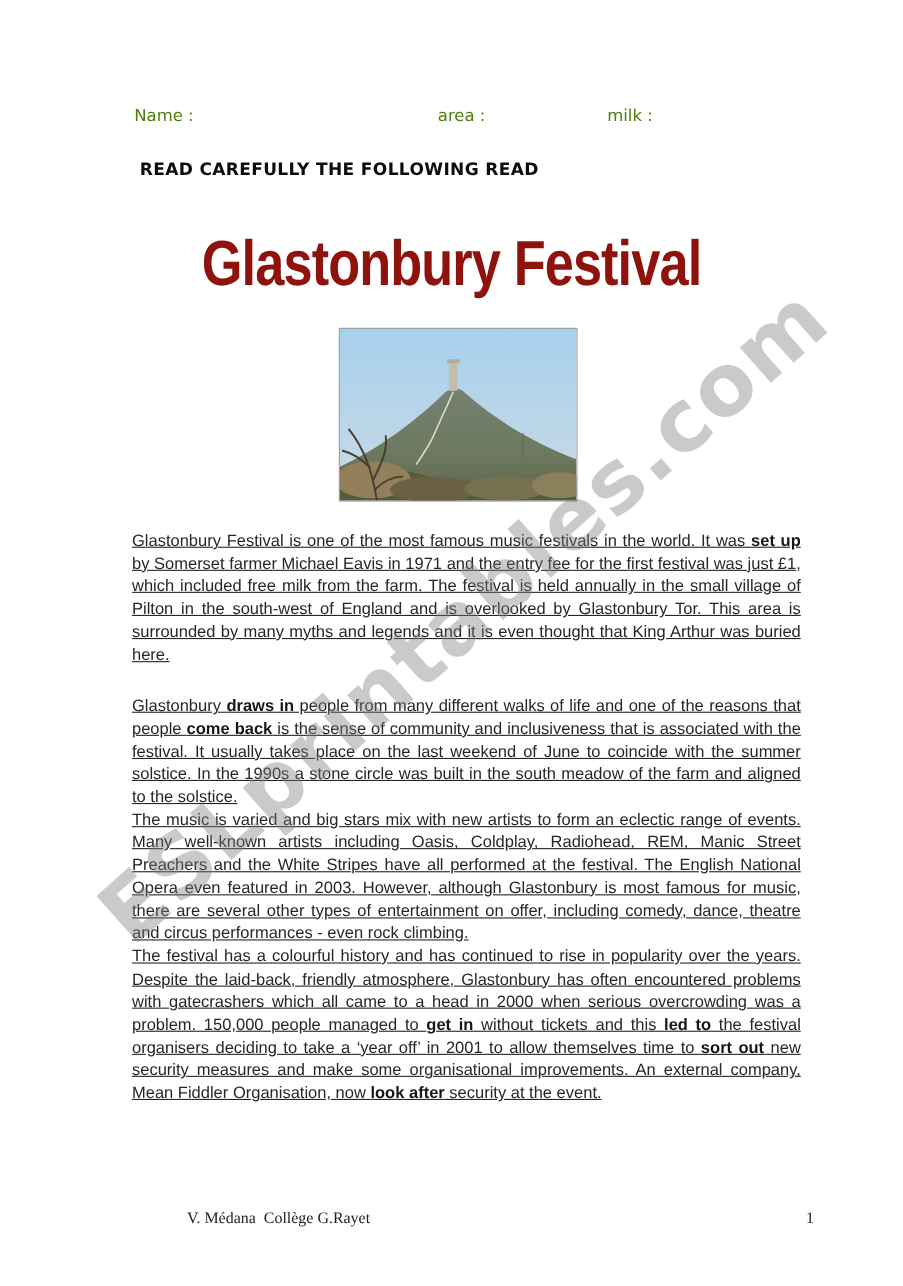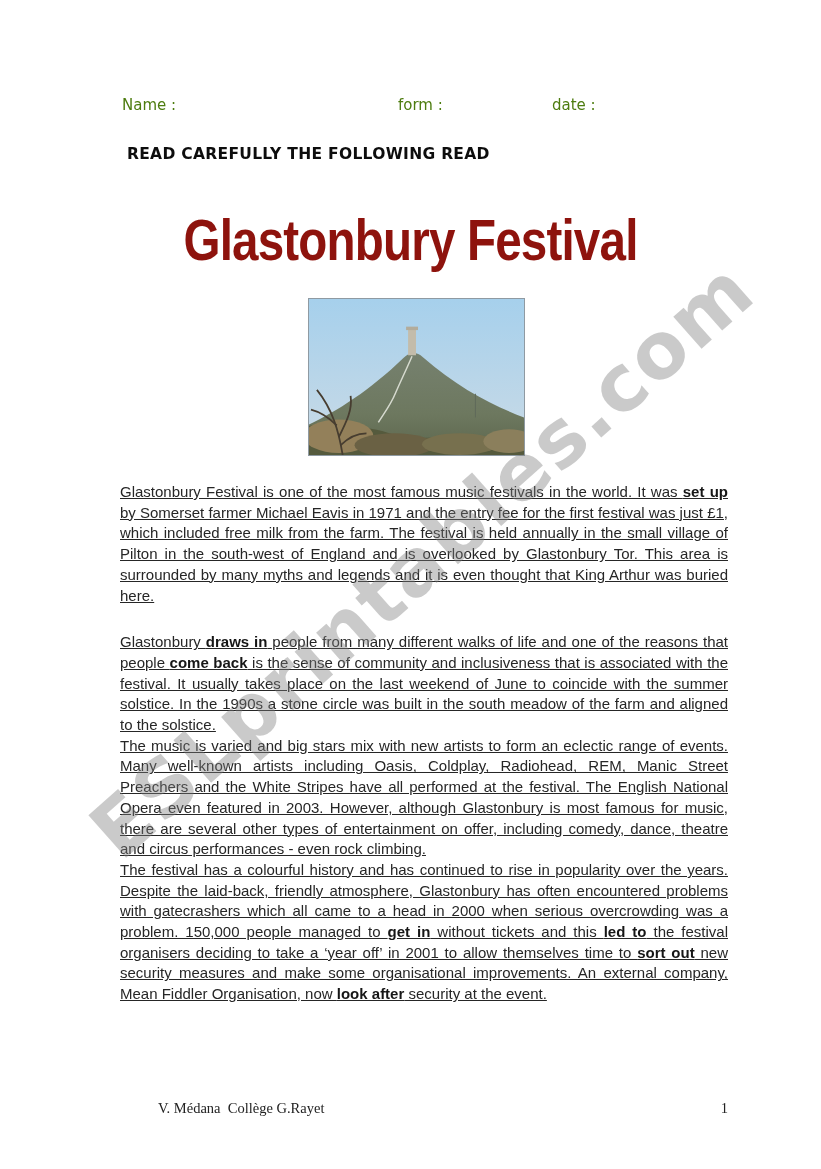--- a/index.html
+++ b/index.html
@@ -116,7 +116,7 @@
 
   <div>
     <span class="hdr-label hdr-name">Name :</span>
-    <span class="hdr-label hdr-form">form :</span>
+    <span class="hdr-label hdr-form">area :</span>
     <span class="hdr-label hdr-date">date :</span>
   </div>
 

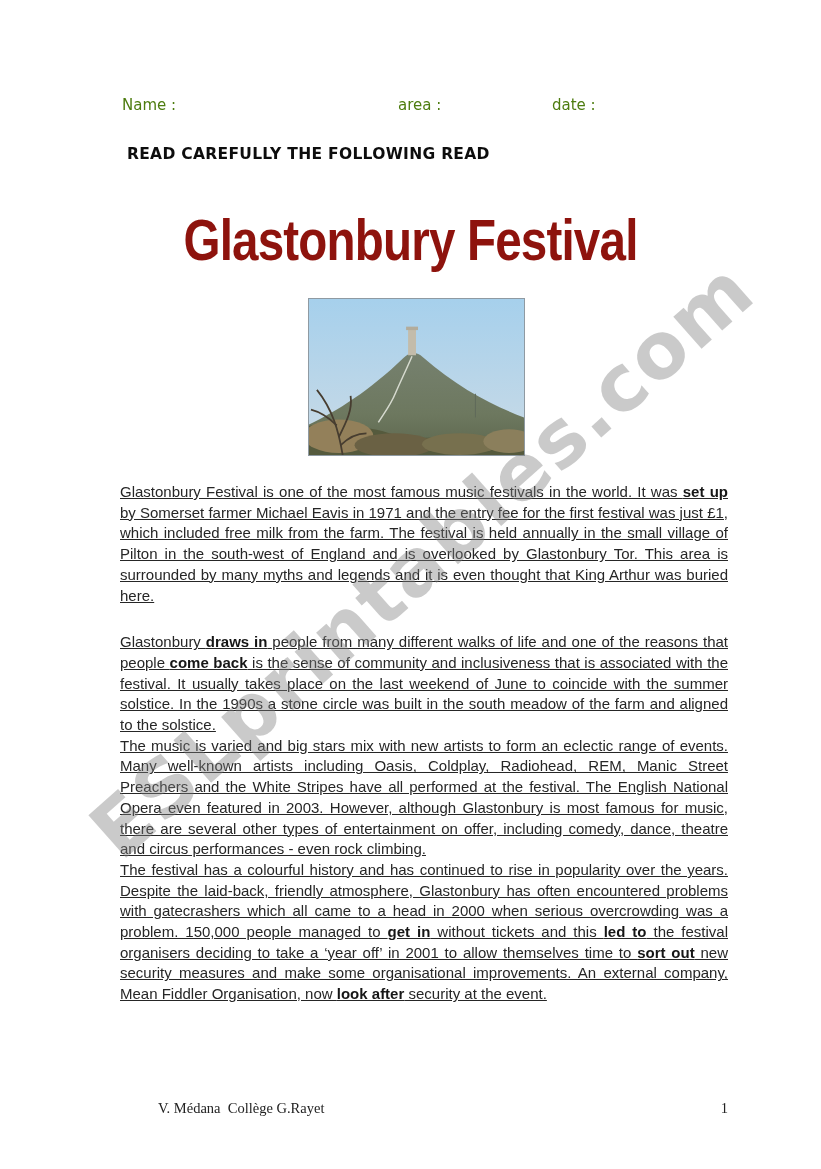--- a/index.html
+++ b/index.html
@@ -117,7 +117,7 @@
   <div>
     <span class="hdr-label hdr-name">Name :</span>
     <span class="hdr-label hdr-form">area :</span>
-    <span class="hdr-label hdr-date">date :</span>
+    <span class="hdr-label hdr-date">milk :</span>
   </div>
 
   <div class="instruction">READ CAREFULLY THE FOLLOWING READ</div>

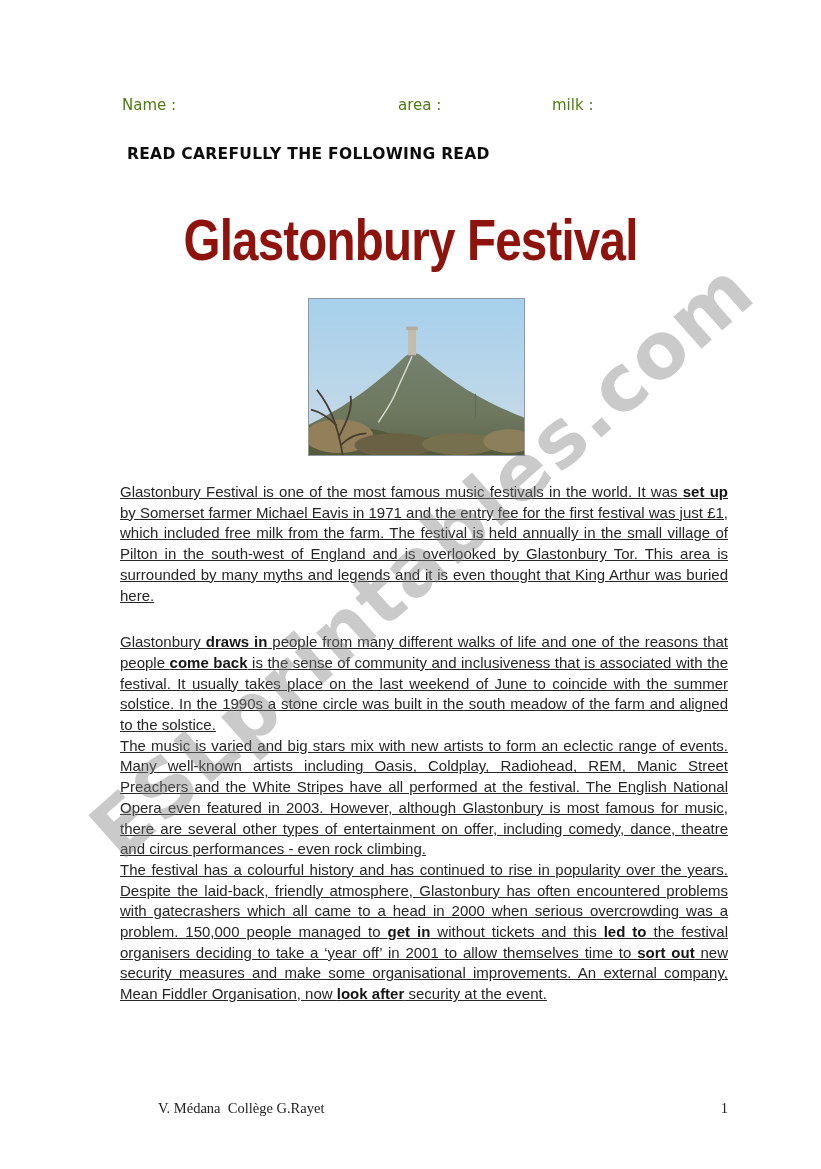--- a/index.html
+++ b/index.html
@@ -99,7 +99,7 @@
   .footer {
     position: absolute;
     top: 1100px;
-    left: 120px;
+    left: 132px;
     width: 608px;
     height: 22px;
     font-family: "Liberation Serif", serif;

